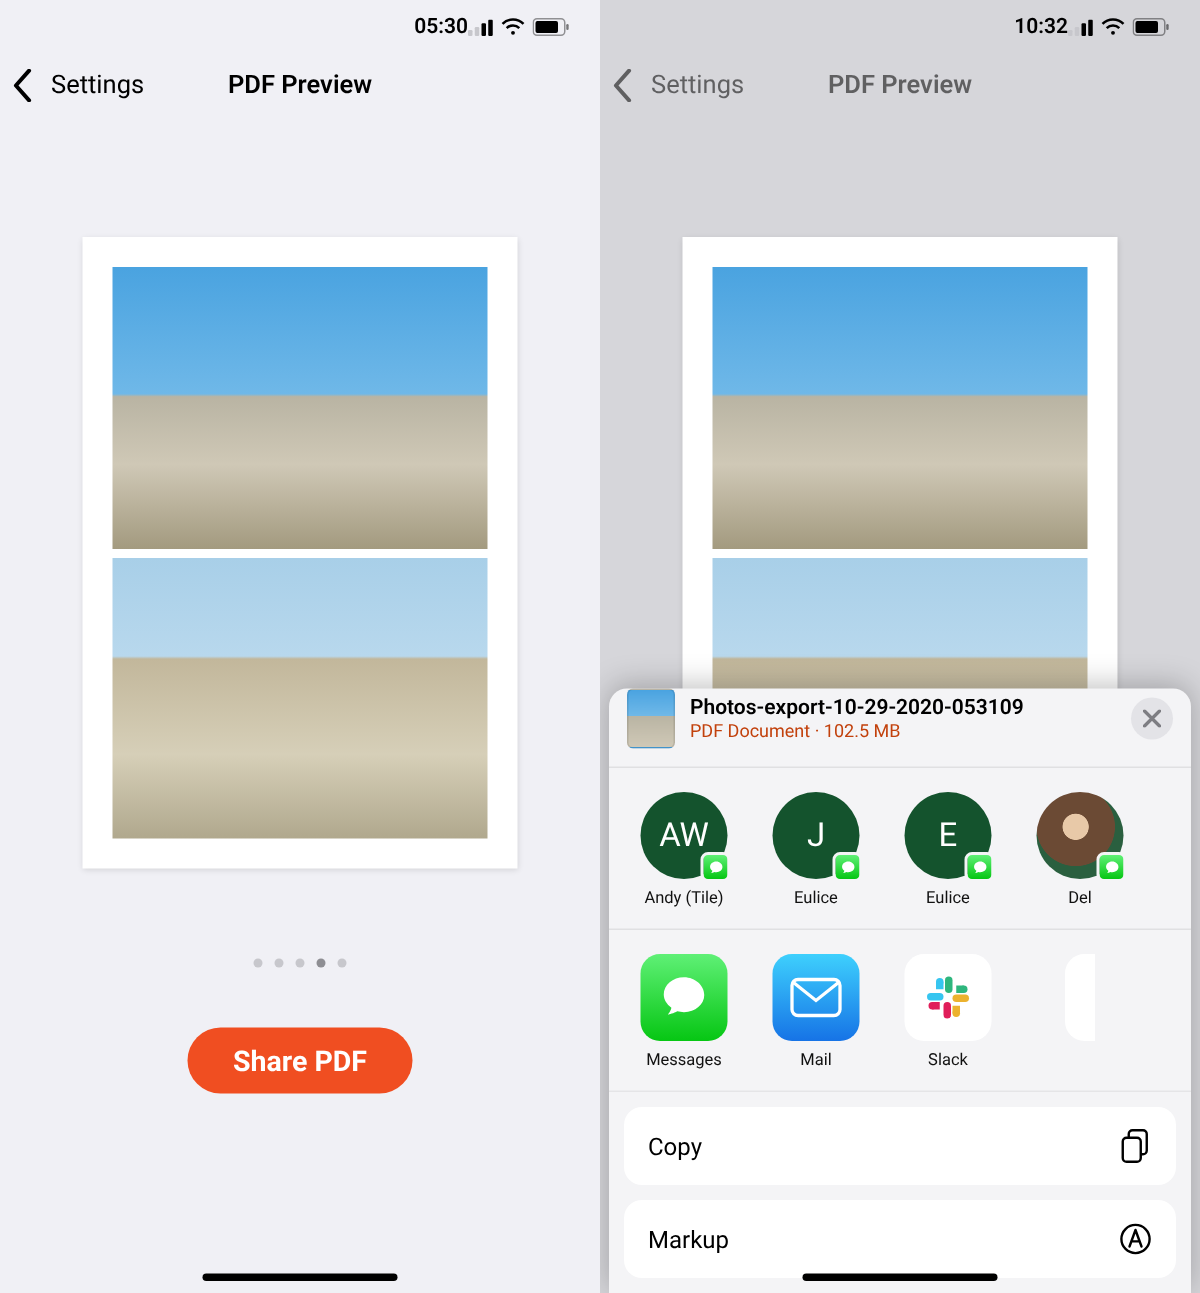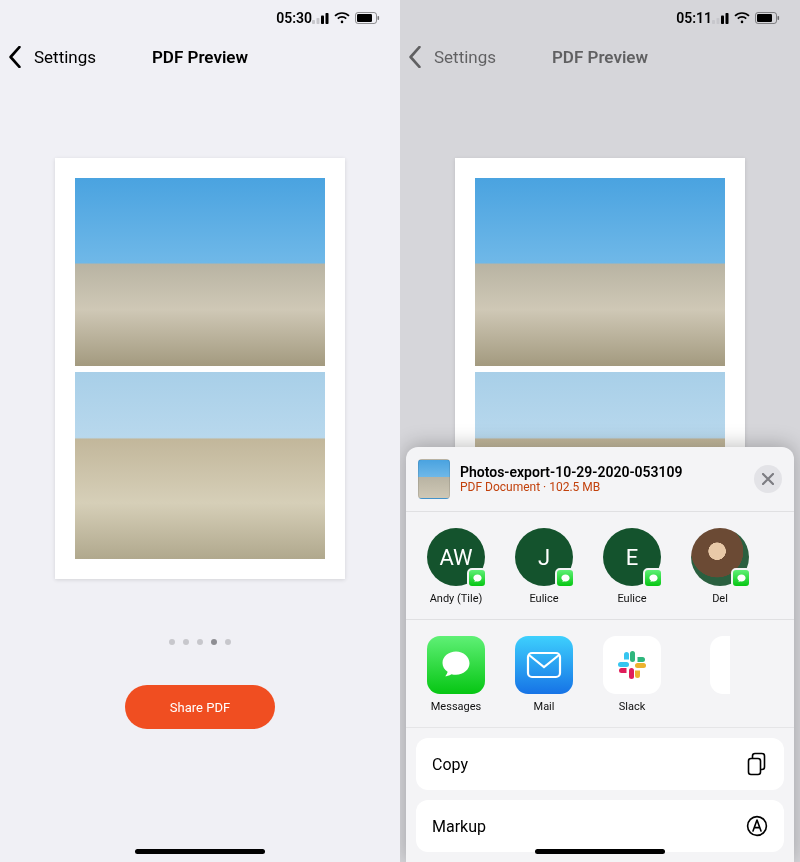--- a/index.html
+++ b/index.html
@@ -211,7 +211,7 @@
 
 <div class="phone right">
   <div class="status-bar">
-    <span>05:11</span>
+    <span>10:32</span>
     <span class="status-right">
       <svg width="17" height="11" viewBox="0 0 17 11">
           <rect x="0" y="7" width="3" height="4" rx="0.8" fill="#c7c7cc"></rect>

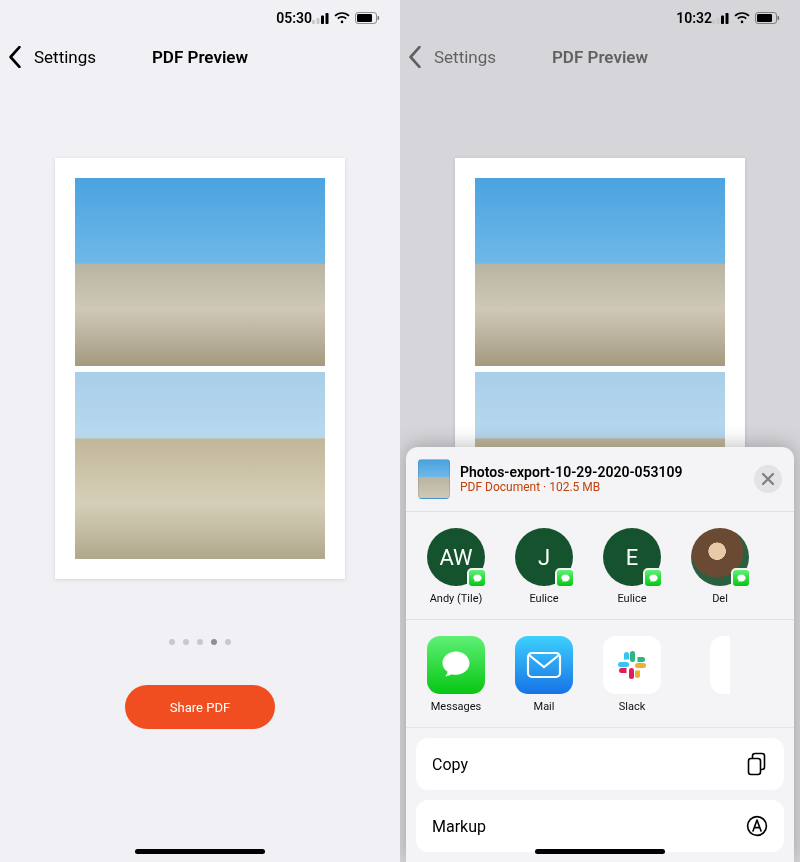--- a/index.html
+++ b/index.html
@@ -87,7 +87,7 @@
     position: absolute; left: 6px; right: 6px; bottom: 0;
     background: #f4f4f6;
     border-radius: 12px 12px 0 0;
-    padding-top: 12px;
+    padding-top: 0;
     box-shadow: 0 -2px 20px rgba(0,0,0,0.25);
   }
   .sheet-header {

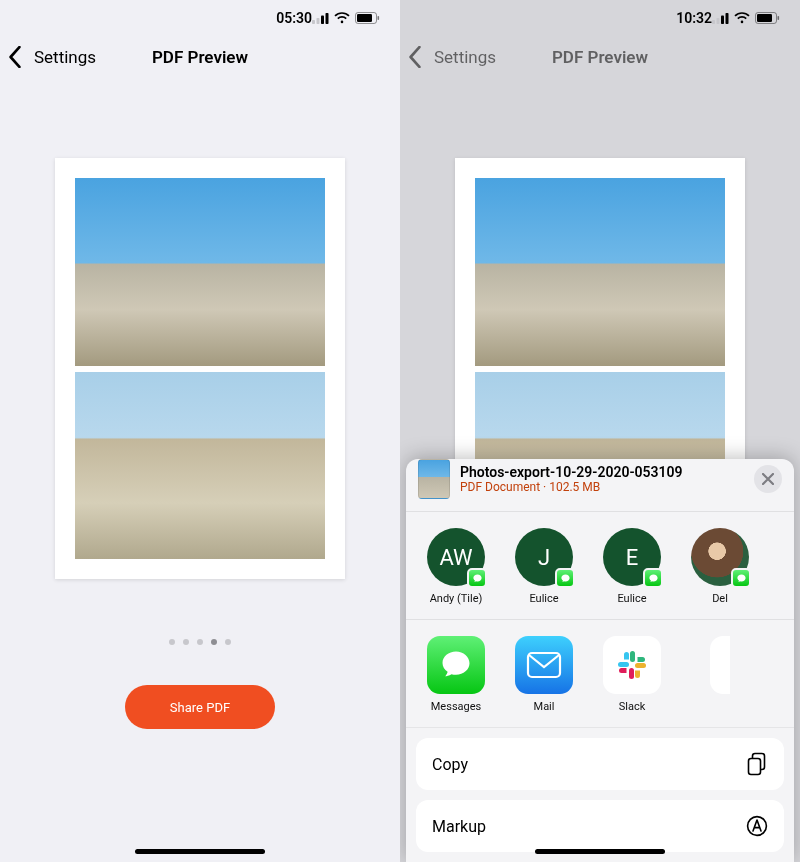--- a/index.html
+++ b/index.html
@@ -74,7 +74,7 @@
     color: #fff;
     width: 150px; height: 44px; border-radius: 22px;
     display: flex; align-items: center; justify-content: center;
-    font-size: 13px; font-weight: 400;
+    font-size: 19px; font-weight: 700;
   }
   .home-indicator {
     position: absolute; bottom: 8px; left: 50%; transform: translateX(-50%);

